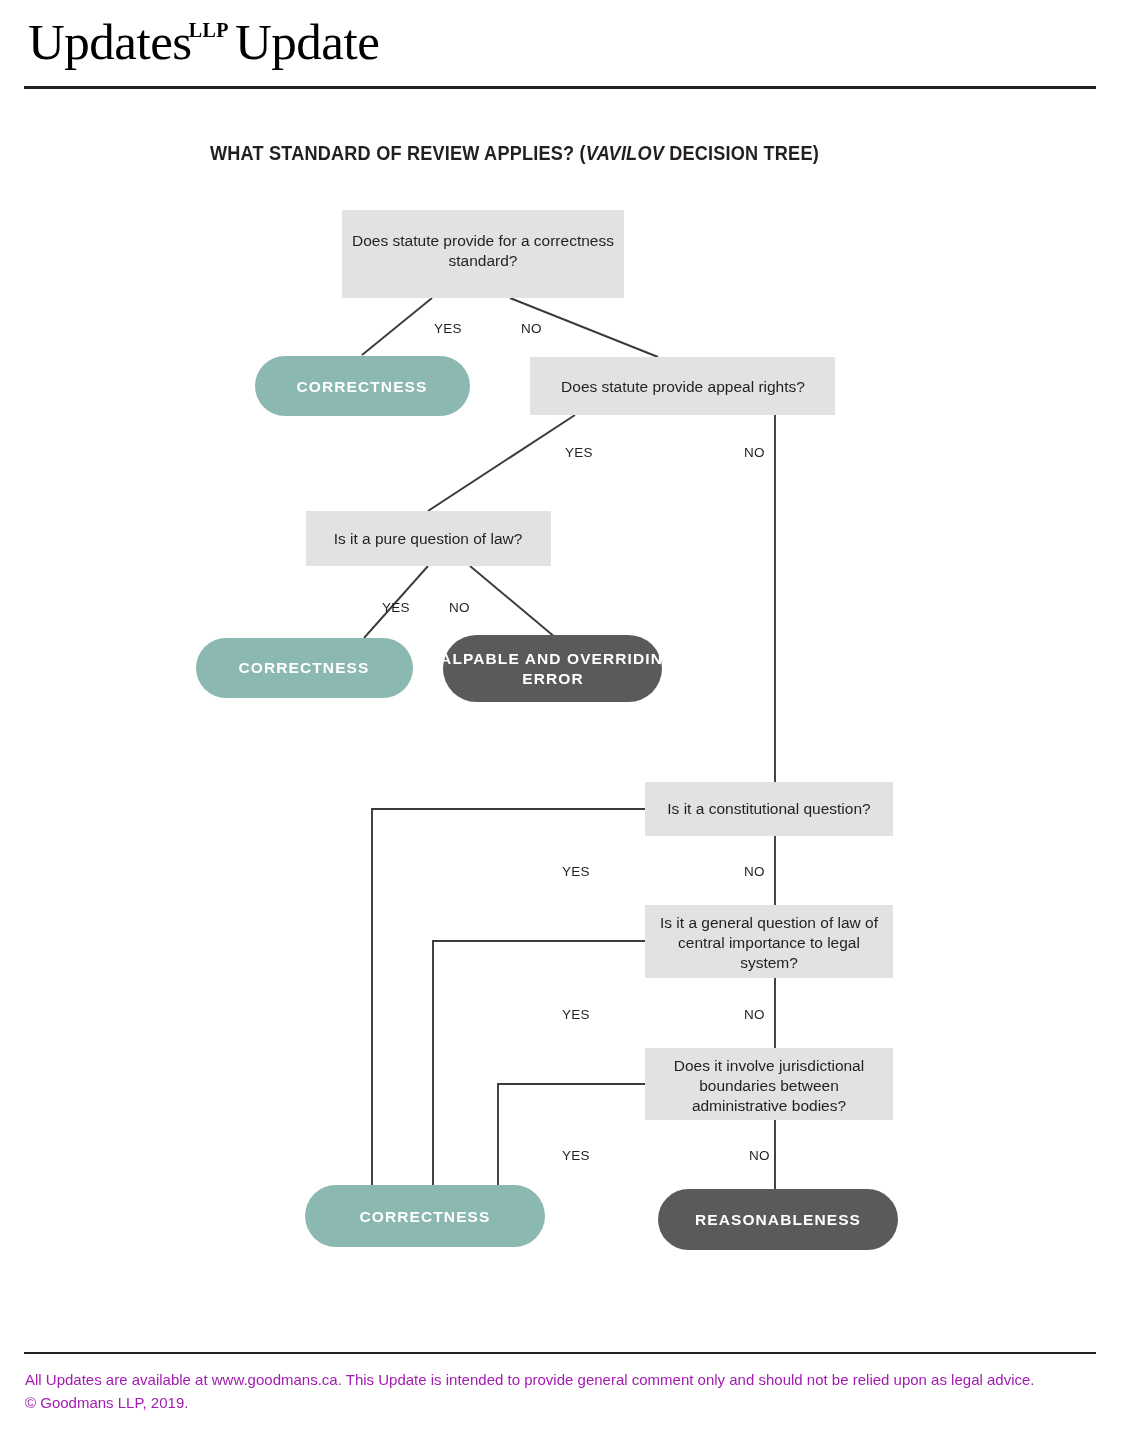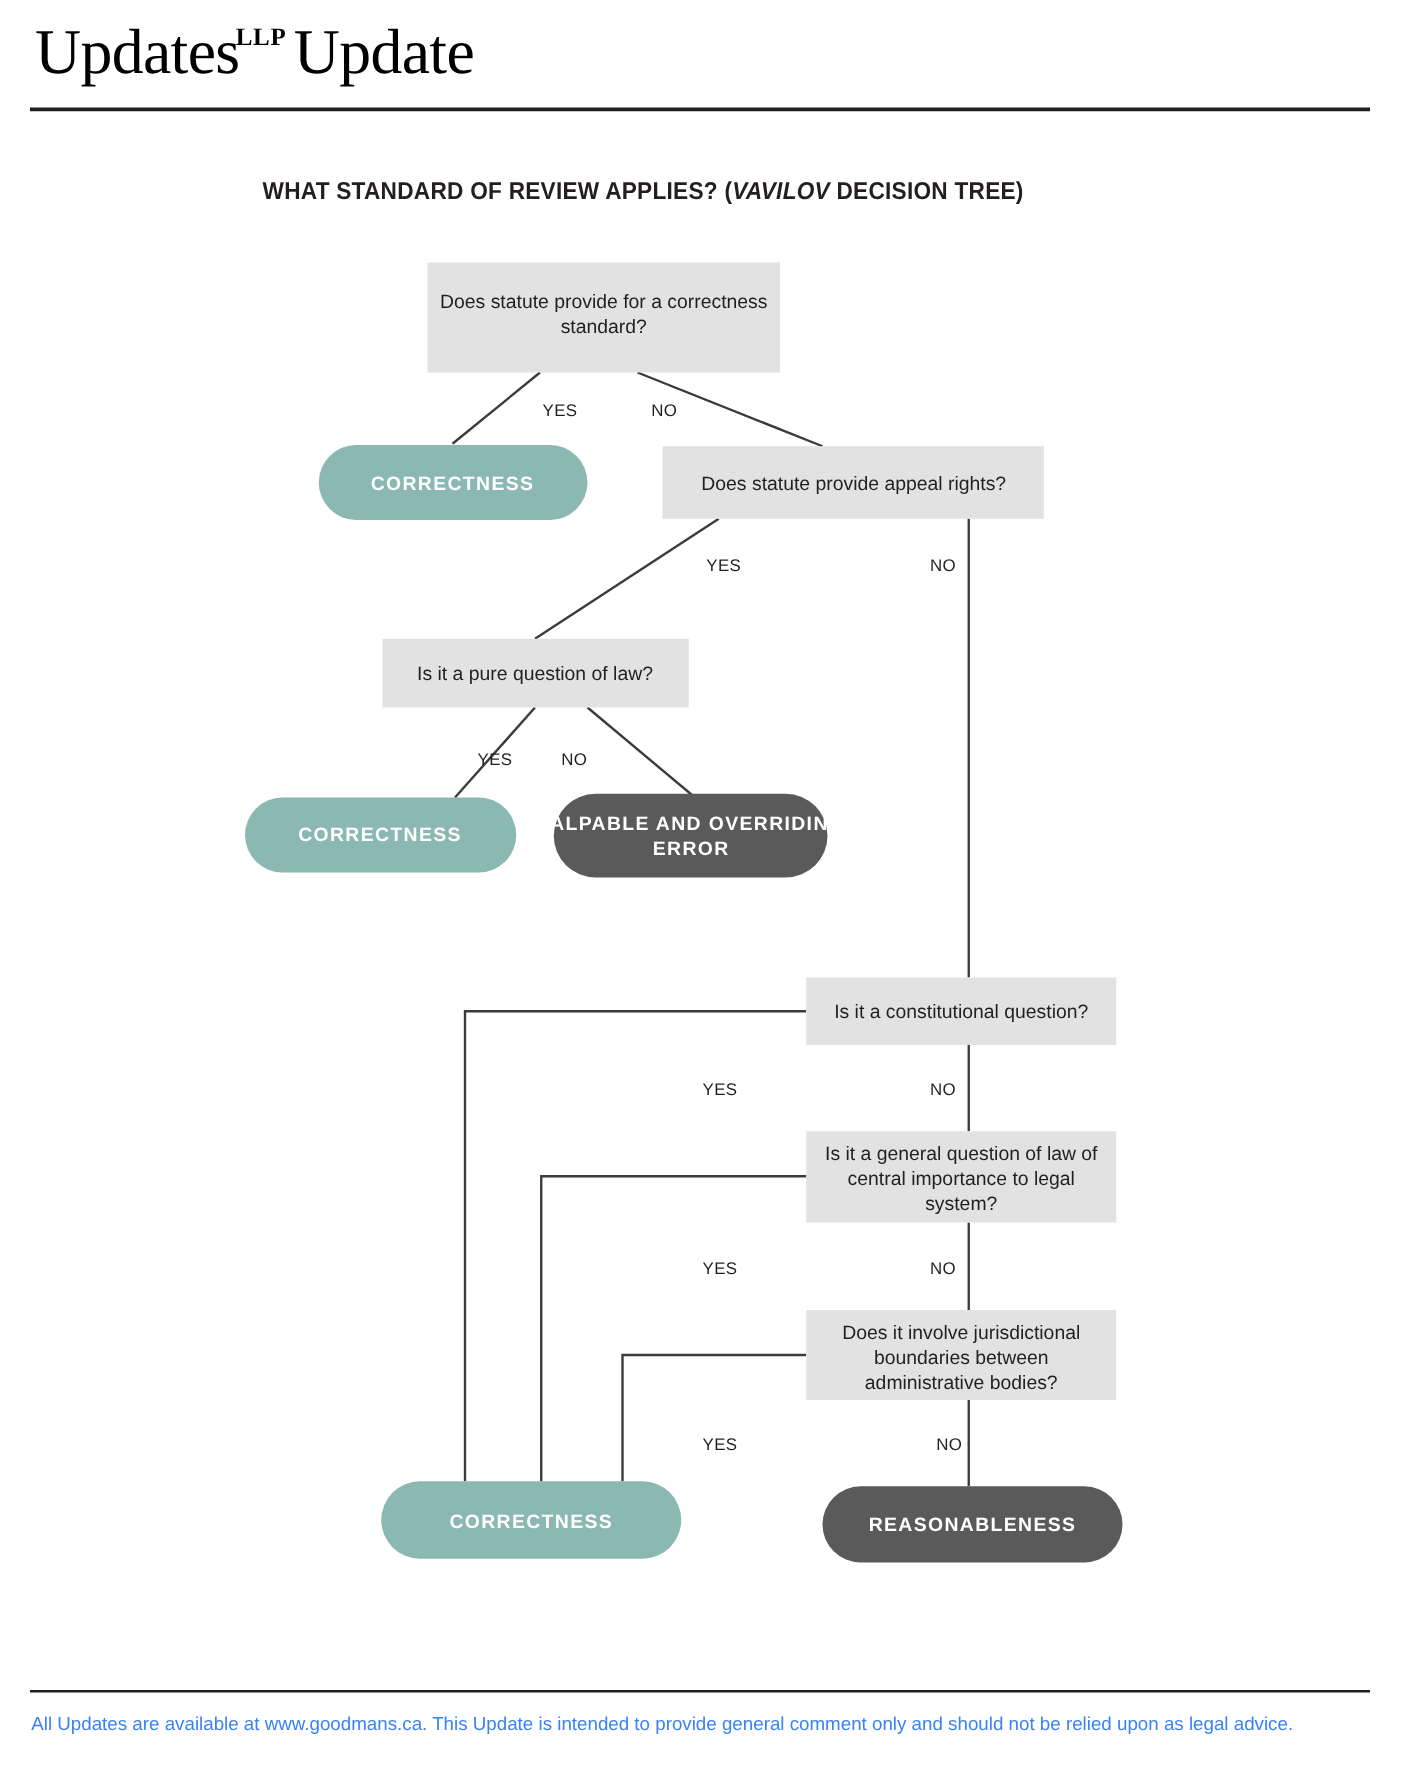--- a/index.html
+++ b/index.html
@@ -107,7 +107,7 @@
     font-family: "Liberation Sans Narrow", "Liberation Sans", sans-serif;
     font-size: 15px;
     line-height: 1.55;
-    color: #3b82f6;
+    color: #a21caf;
   }
   #footer div { white-space: nowrap; }
 </style>

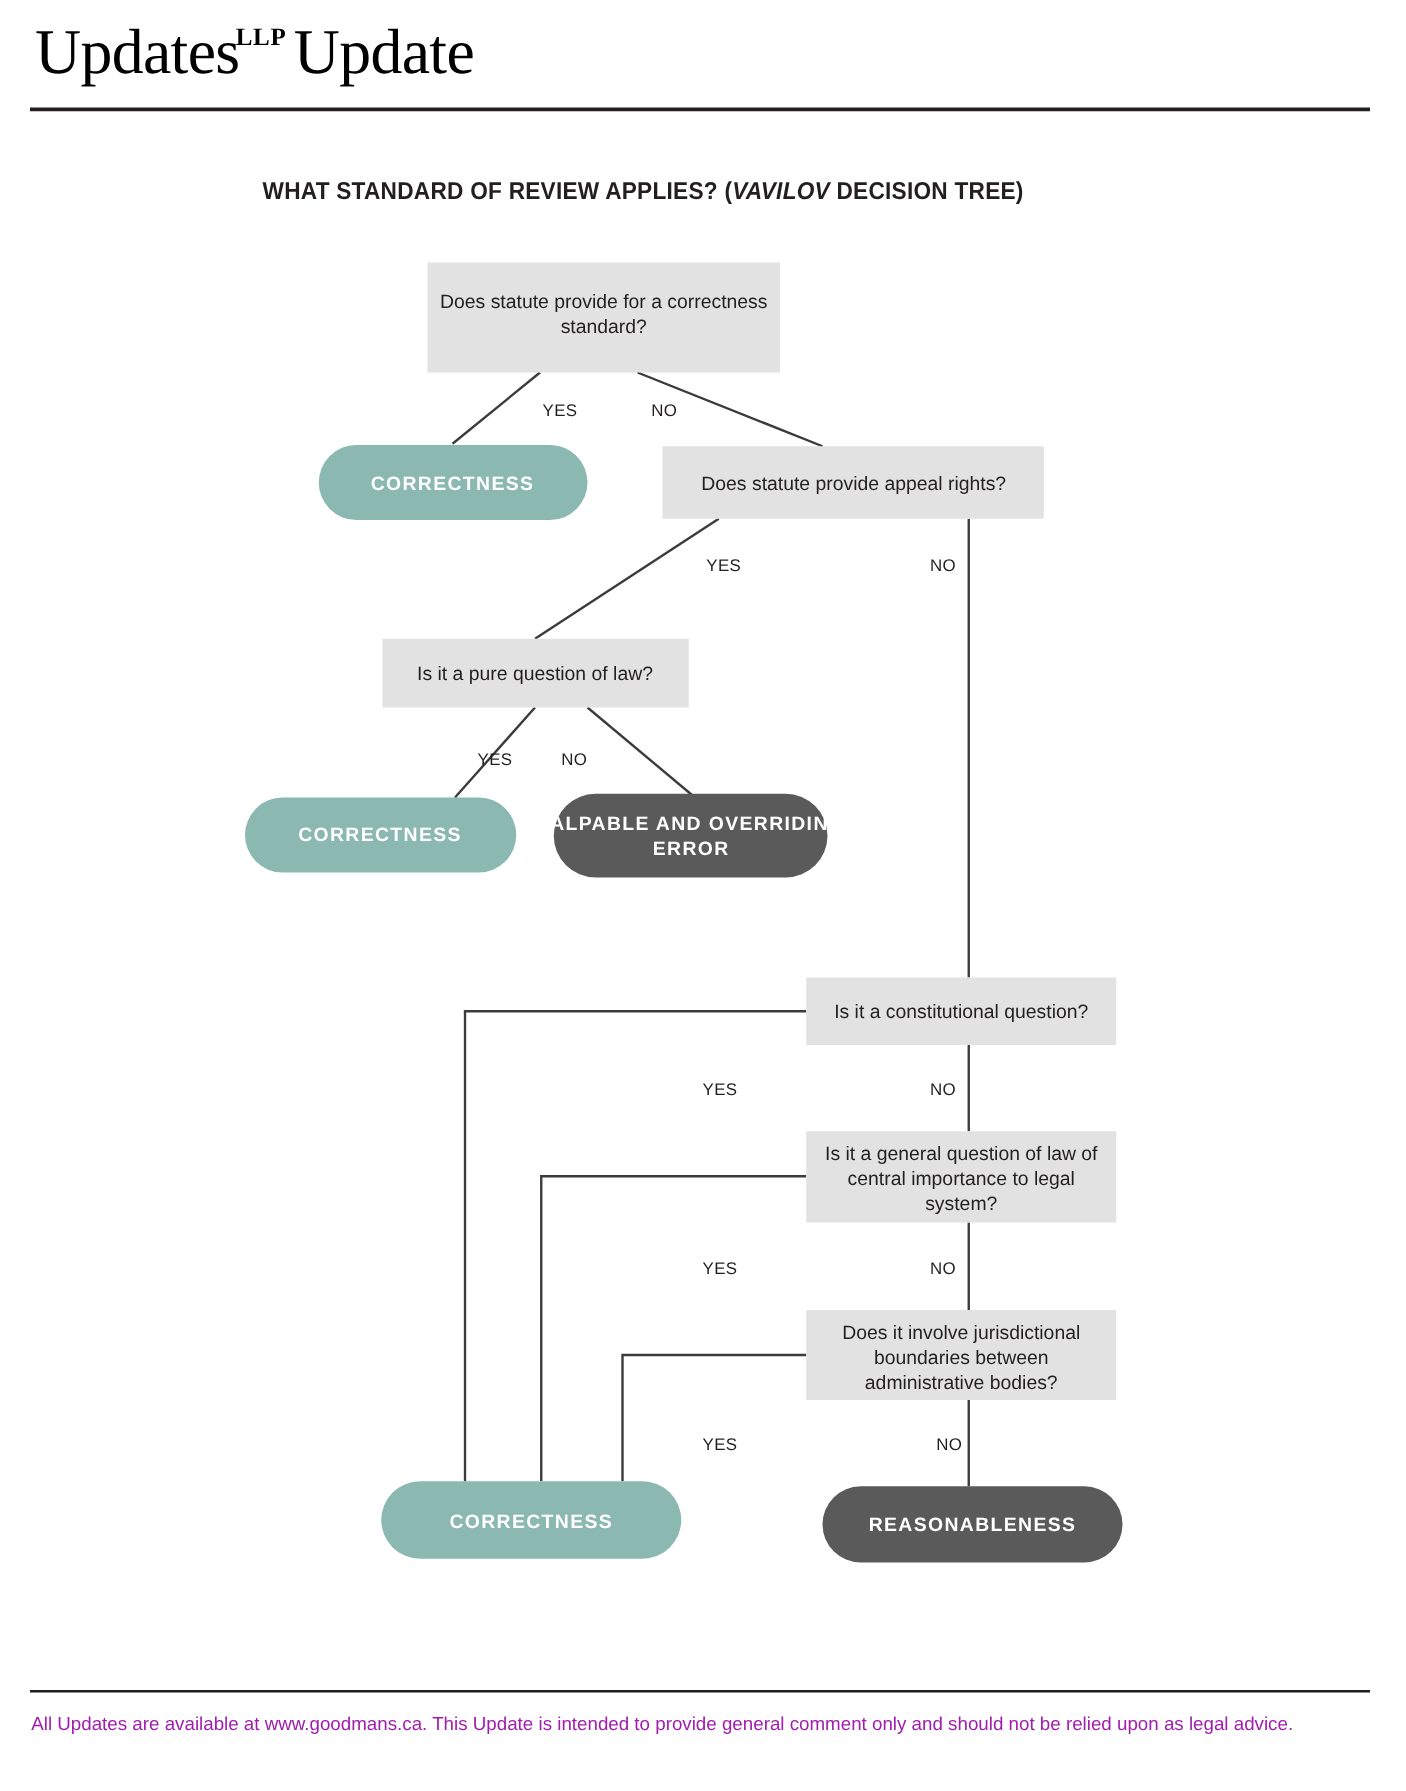--- a/index.html
+++ b/index.html
@@ -231,6 +231,7 @@
 <div id="rule-bottom"></div>
 <div id="footer">
   <div>All Updates are available at www.goodmans.ca. This Update is intended to provide general comment only and should not be relied upon as legal advice.</div>
+  <div>© Goodmans LLP, 2019.</div>
 </div>
 
 </body></html>

